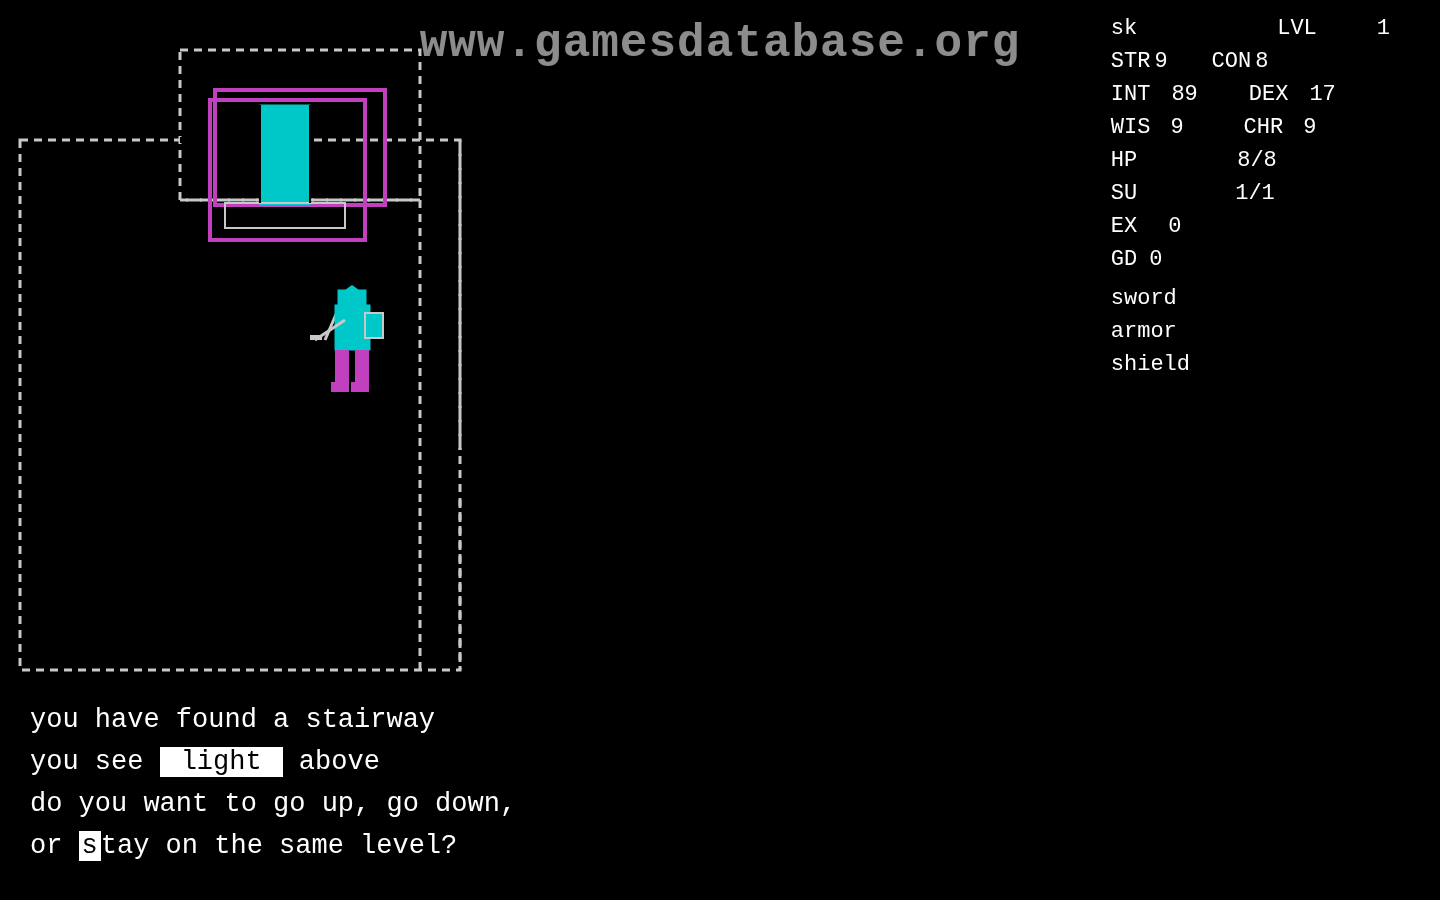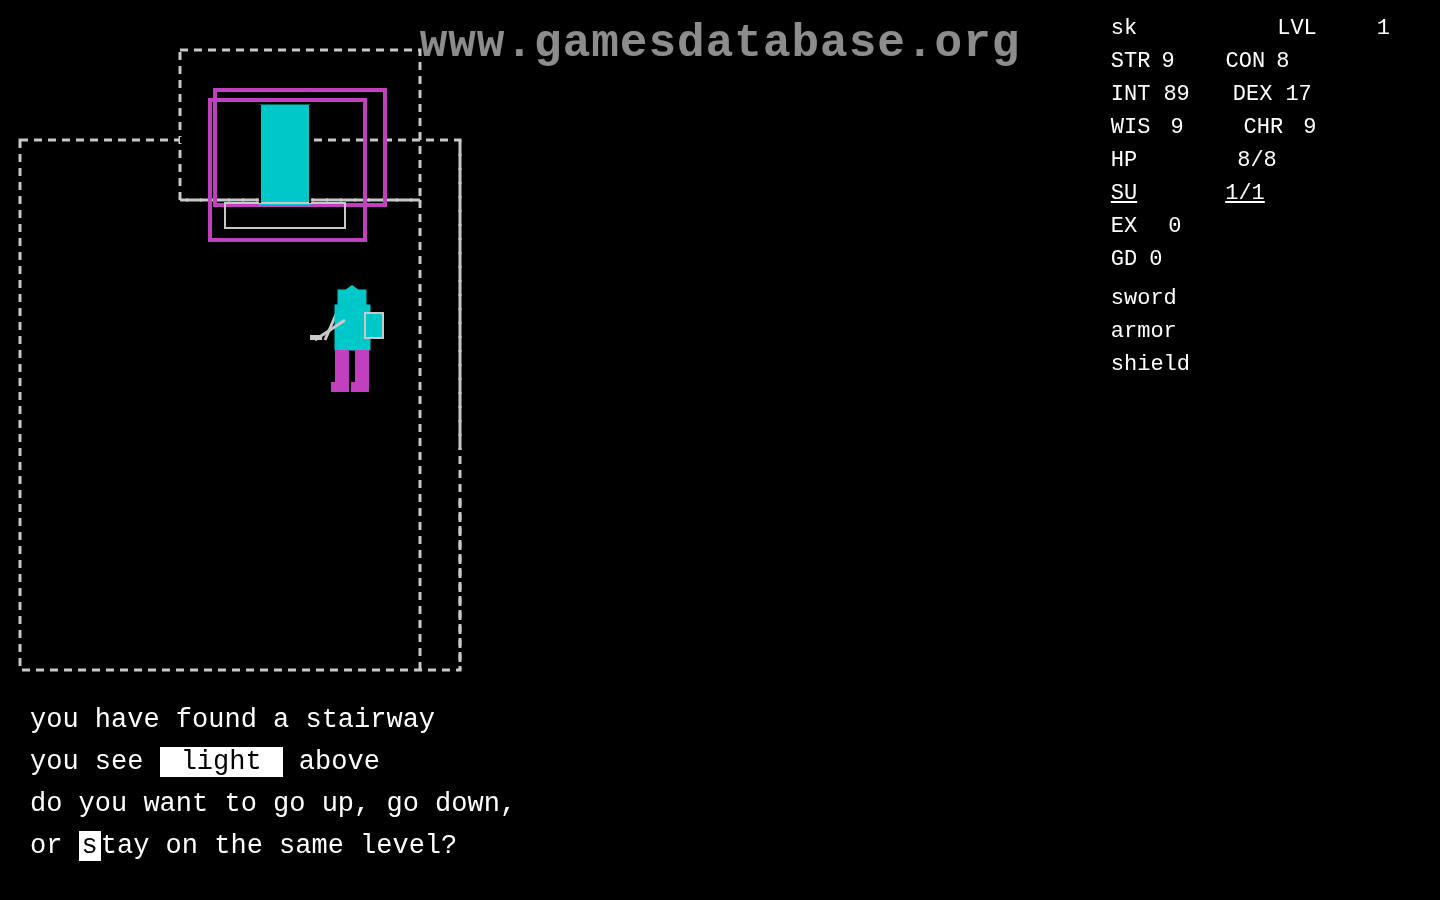--- a/index.html
+++ b/index.html
@@ -132,7 +132,7 @@
         <span style="margin-left:80px;">LVL</span>
         <span>1</span>
       </div>
-      <div style="display:flex; gap:11px;">
+      <div style="display:flex; gap:4px;">
         <span>STR</span>
         <span>9</span>
         <span style="margin-left:40px;">CON</span>

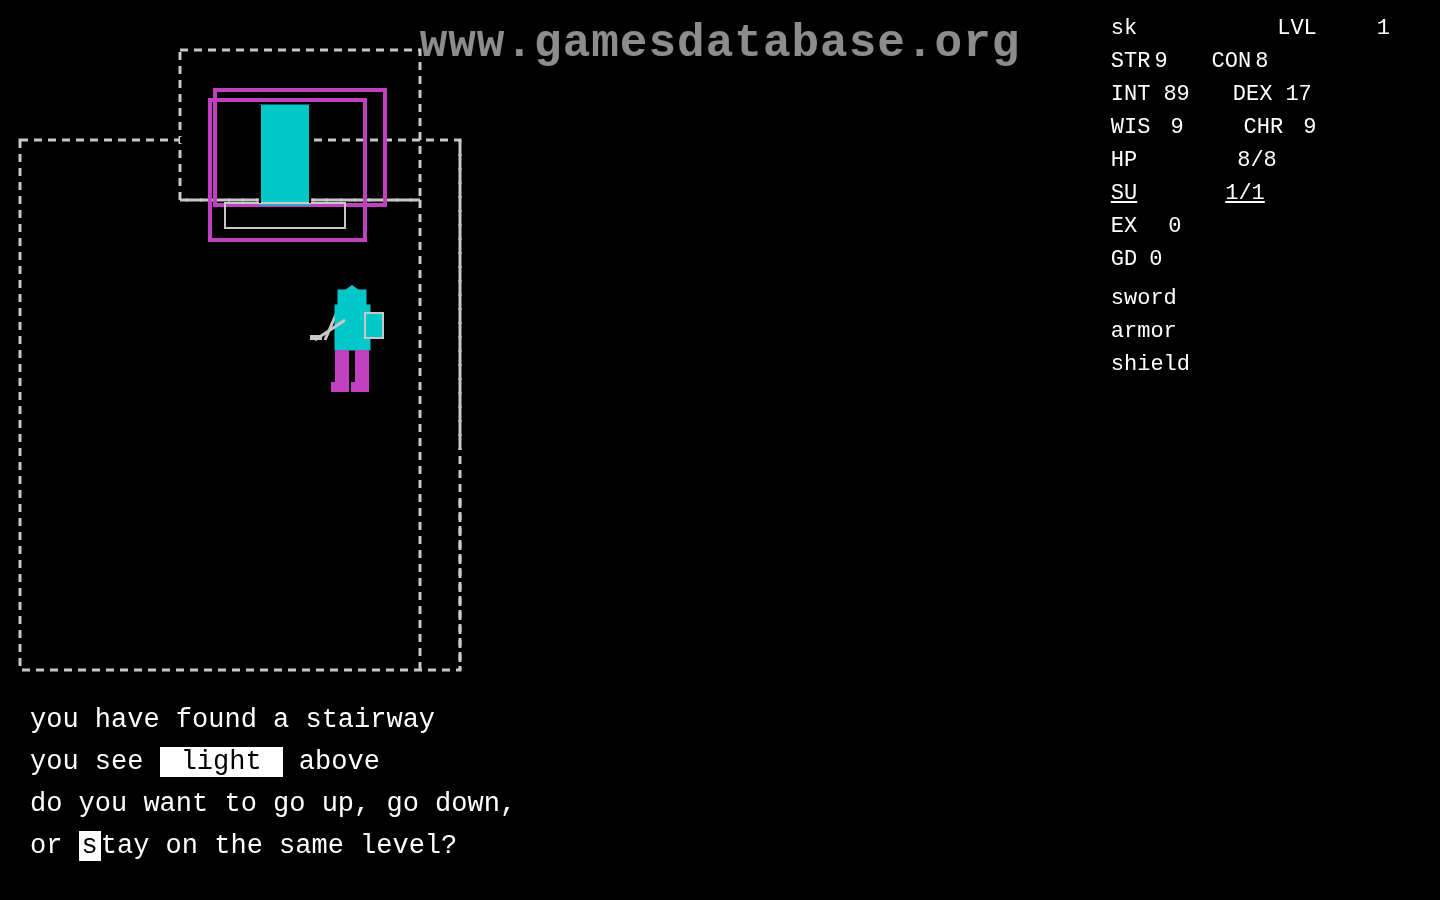--- a/index.html
+++ b/index.html
@@ -138,7 +138,7 @@
         <span style="margin-left:40px;">CON</span>
         <span>8</span>
       </div>
-      <div style="display:flex; gap:13px;">
+      <div style="display:flex; gap:21px;">
         <span>INT</span>
         <span>89</span>
         <span style="margin-left:30px;">DEX</span>

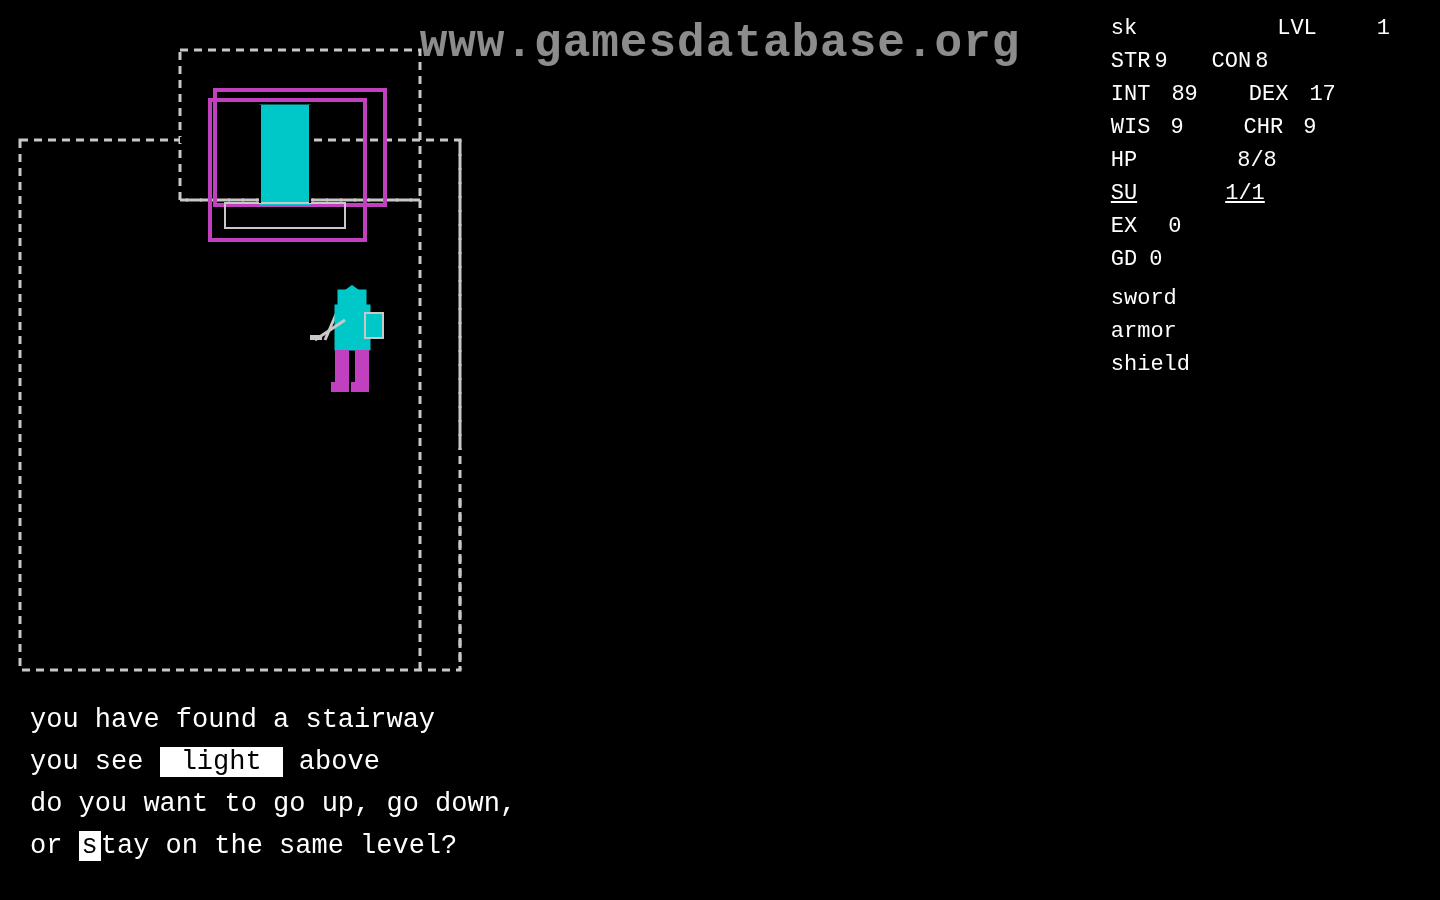--- a/index.html
+++ b/index.html
@@ -154,7 +154,7 @@
         <span>HP</span>
         <span style="margin-left:80px;">8/8</span>
       </div>
-      <div style="display:flex; gap:8px;text-decoration:underline;">
+      <div style="display:flex; gap:18px;">
         <span>SU</span>
         <span style="margin-left:80px;">1/1</span>
       </div>

